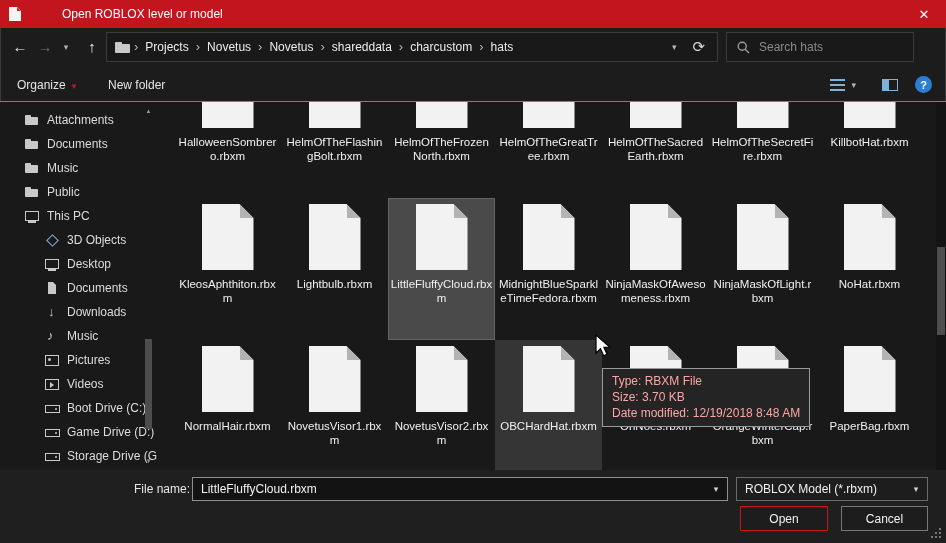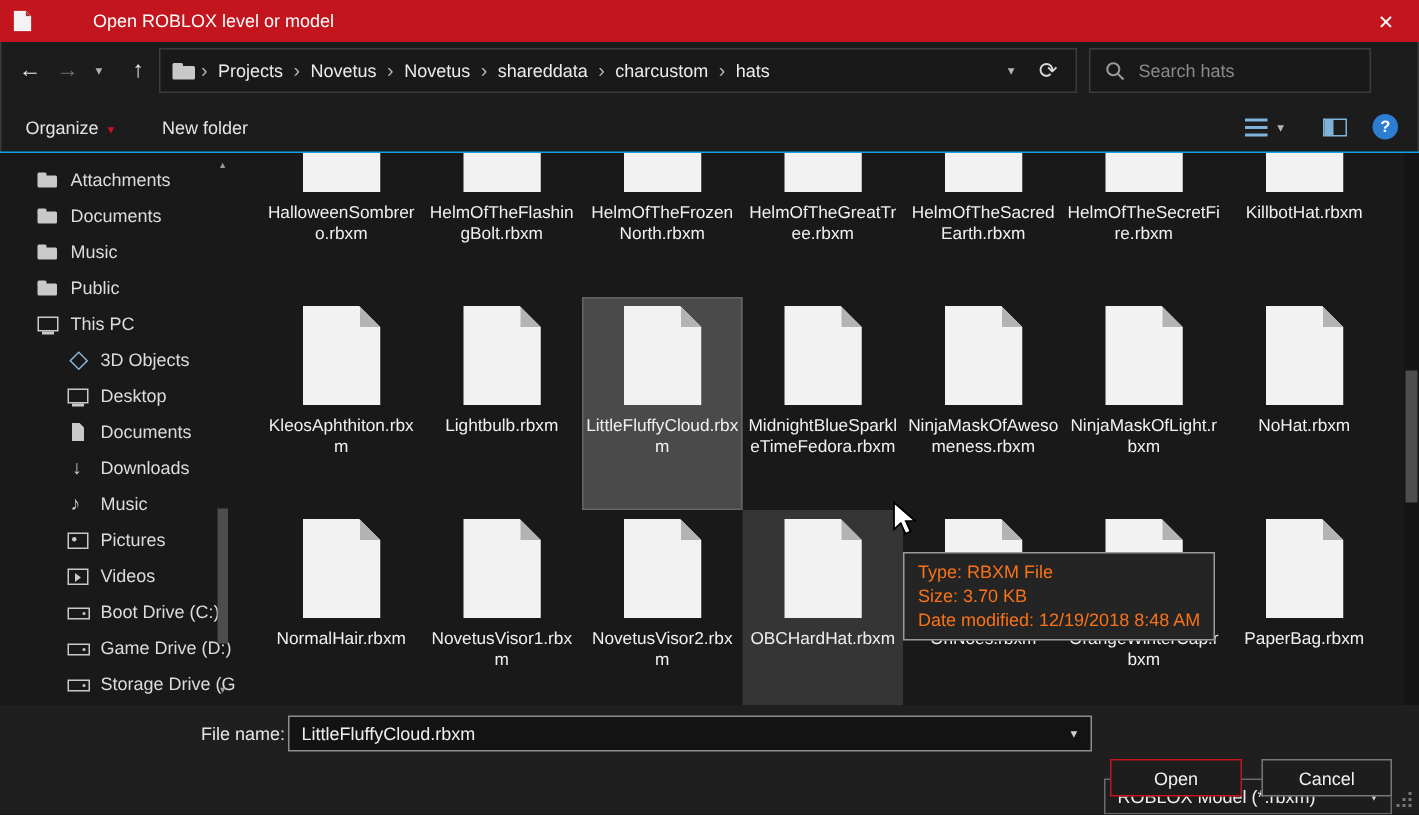--- a/index.html
+++ b/index.html
@@ -83,7 +83,7 @@
   .vscroll{position:absolute;right:0;top:0;width:10px;bottom:0;background:#141414;}
   .vthumb{position:absolute;left:1px;width:8px;top:145px;height:88px;background:#4d4d4d;}
   
-  .tooltip{position:absolute;left:602px;top:368px;background:#242424;border:1px solid #9a9a9a;padding:4px 9px 5px 9px;z-index:20;line-height:16px;color:#f97316;white-space:nowrap;}
+  .tooltip{position:absolute;left:602px;top:368px;background:#242424;border:1px solid #9a9a9a;padding:4px 9px 5px 9px;z-index:20;line-height:16px;color:#fca5a5;white-space:nowrap;}
   .cursor{position:absolute;left:594px;top:334px;z-index:30;}
   
   .footer{position:absolute;left:0;right:0;bottom:0;height:73px;background:#1f1f1f;}

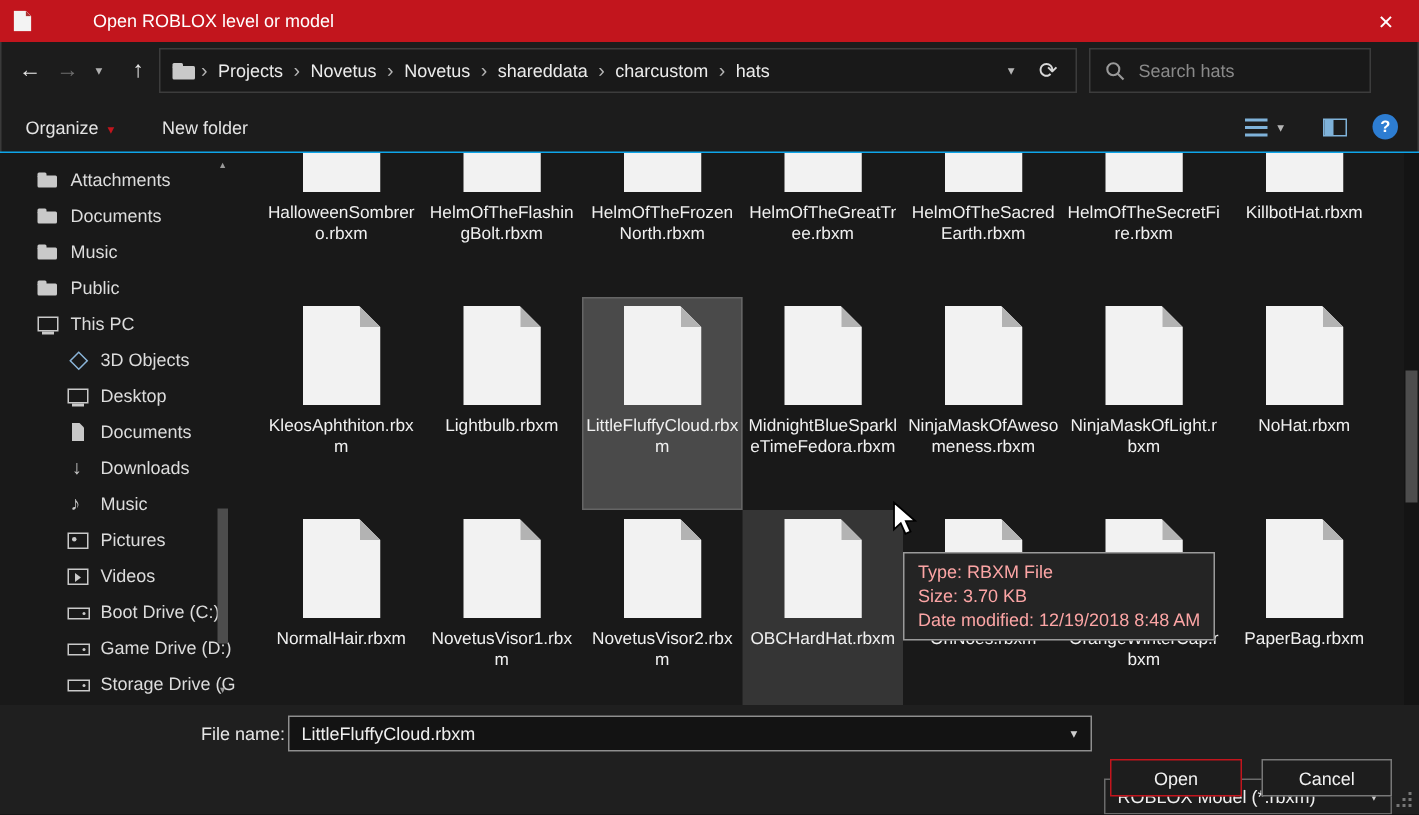--- a/index.html
+++ b/index.html
@@ -90,7 +90,7 @@
   .fn-label{position:absolute;left:134px;top:12px;color:#e6e6e6;}
   .combo{position:absolute;top:7px;height:24px;box-sizing:border-box;display:flex;align-items:center;}
   .fn-combo{left:192px;width:536px;border:1px solid #8f8f8f;background:#131313;}
-  .ft-combo{left:736px;width:192px;border:1px solid #6b6b6b;background:#1d1d1d;margin-top:42px;}
+  .ft-combo{left:736px;width:192px;border:1px solid #6b6b6b;background:#1d1d1d;}
   .combo-val{flex:1;padding-left:8px;color:#f0f0f0;white-space:nowrap;overflow:hidden;}
   .combo-caret{width:22px;text-align:center;color:#cfcfcf;font-size:9px;}
   .btn{position:absolute;top:36px;height:25px;display:flex;align-items:center;justify-content:center;background:#1d1d1d;box-sizing:border-box;color:#f2f2f2;}

